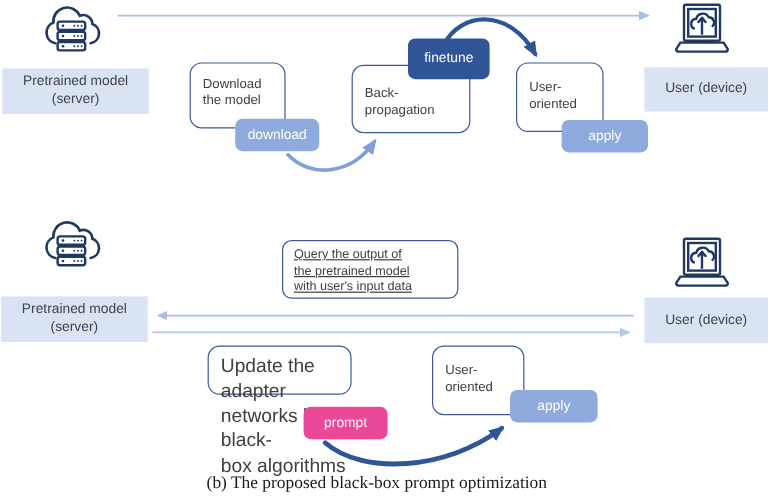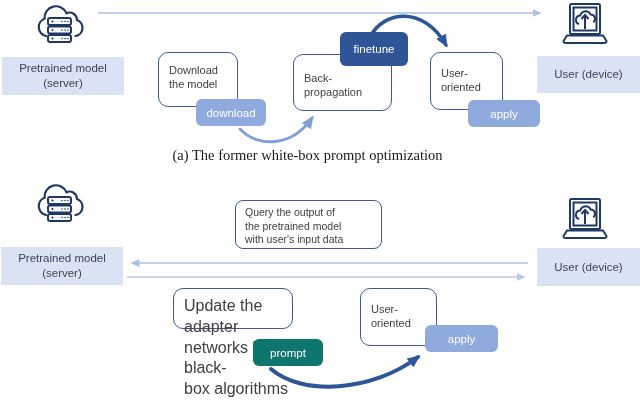--- a/index.html
+++ b/index.html
@@ -90,7 +90,6 @@
 
   <div class="label-box" style="left:537px; top:56px; width:103px; height:37px;">User (device)</div>
 
-  <div class="caption" style="left:0; top:147px; width:615px;">(a) The former white-box prompt optimization</div>
 
   <svg class="icon" style="left:34px; top:181px;" width="52" height="50" viewBox="0 0 52 50">
     <path d="M12 34 A 9 9 0 0 1 10.5 16.8 A 11.5 11.5 0 0 1 32.5 11.2 A 7.5 7.5 0 0 1 43 18 A 8.3 8.3 0 0 1 41.5 34" fill="none" stroke="#1F3864" stroke-width="2.2" stroke-linecap="round"></path>

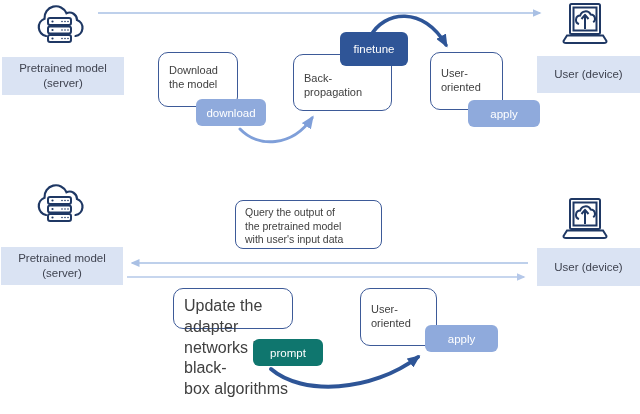--- a/index.html
+++ b/index.html
@@ -117,7 +117,7 @@
   <div class="label-box" style="left:1px; top:247px; width:122px; height:38px;">Pretrained model
 (server)</div>
 
-  <div class="white-box" style="left:235px; top:200px; width:147px; height:49px; border-radius:8px; font-size:10.5px; padding:5px 2px 0 9px;">Query the output of
+  <div class="white-box" style="left:235px; top:200px; width:147px; height:49px; border-radius:8px; font-size:10.5px; padding:5px 2px 0 9px;text-decoration:underline;">Query the output of
 the pretrained model
 with user's input data</div>
 

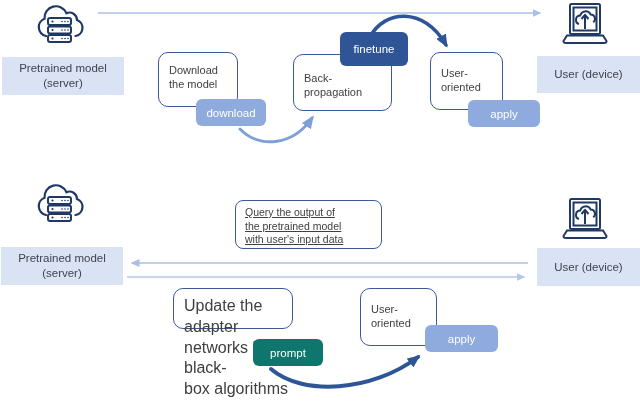--- a/index.html
+++ b/index.html
@@ -24,7 +24,7 @@
   }
   .badge.dark{background:#2F5597;}
   .badge.light{background:#8FAADC;}
-  .badge.lighter{background:#0f766e;}
+  .badge.lighter{background:#ec4899;}
   .caption{
     position:absolute; font-family:"Liberation Serif", serif;
     font-size:14.5px; color:#1a1a1a; text-align:center; z-index:2;

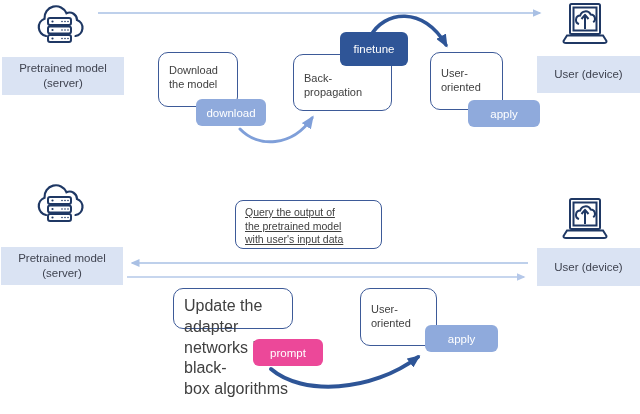--- a/index.html
+++ b/index.html
@@ -145,6 +145,7 @@
 
   <div class="badge light" style="left:425px; top:325px; width:73px; height:27px;">apply</div>
 
+  <div class="caption" style="left:0; top:395px; width:628px;">(b) The proposed black-box prompt optimization</div>
 
   <svg class="overlay" width="640" height="414" viewBox="0 0 640 414">
     <defs>

